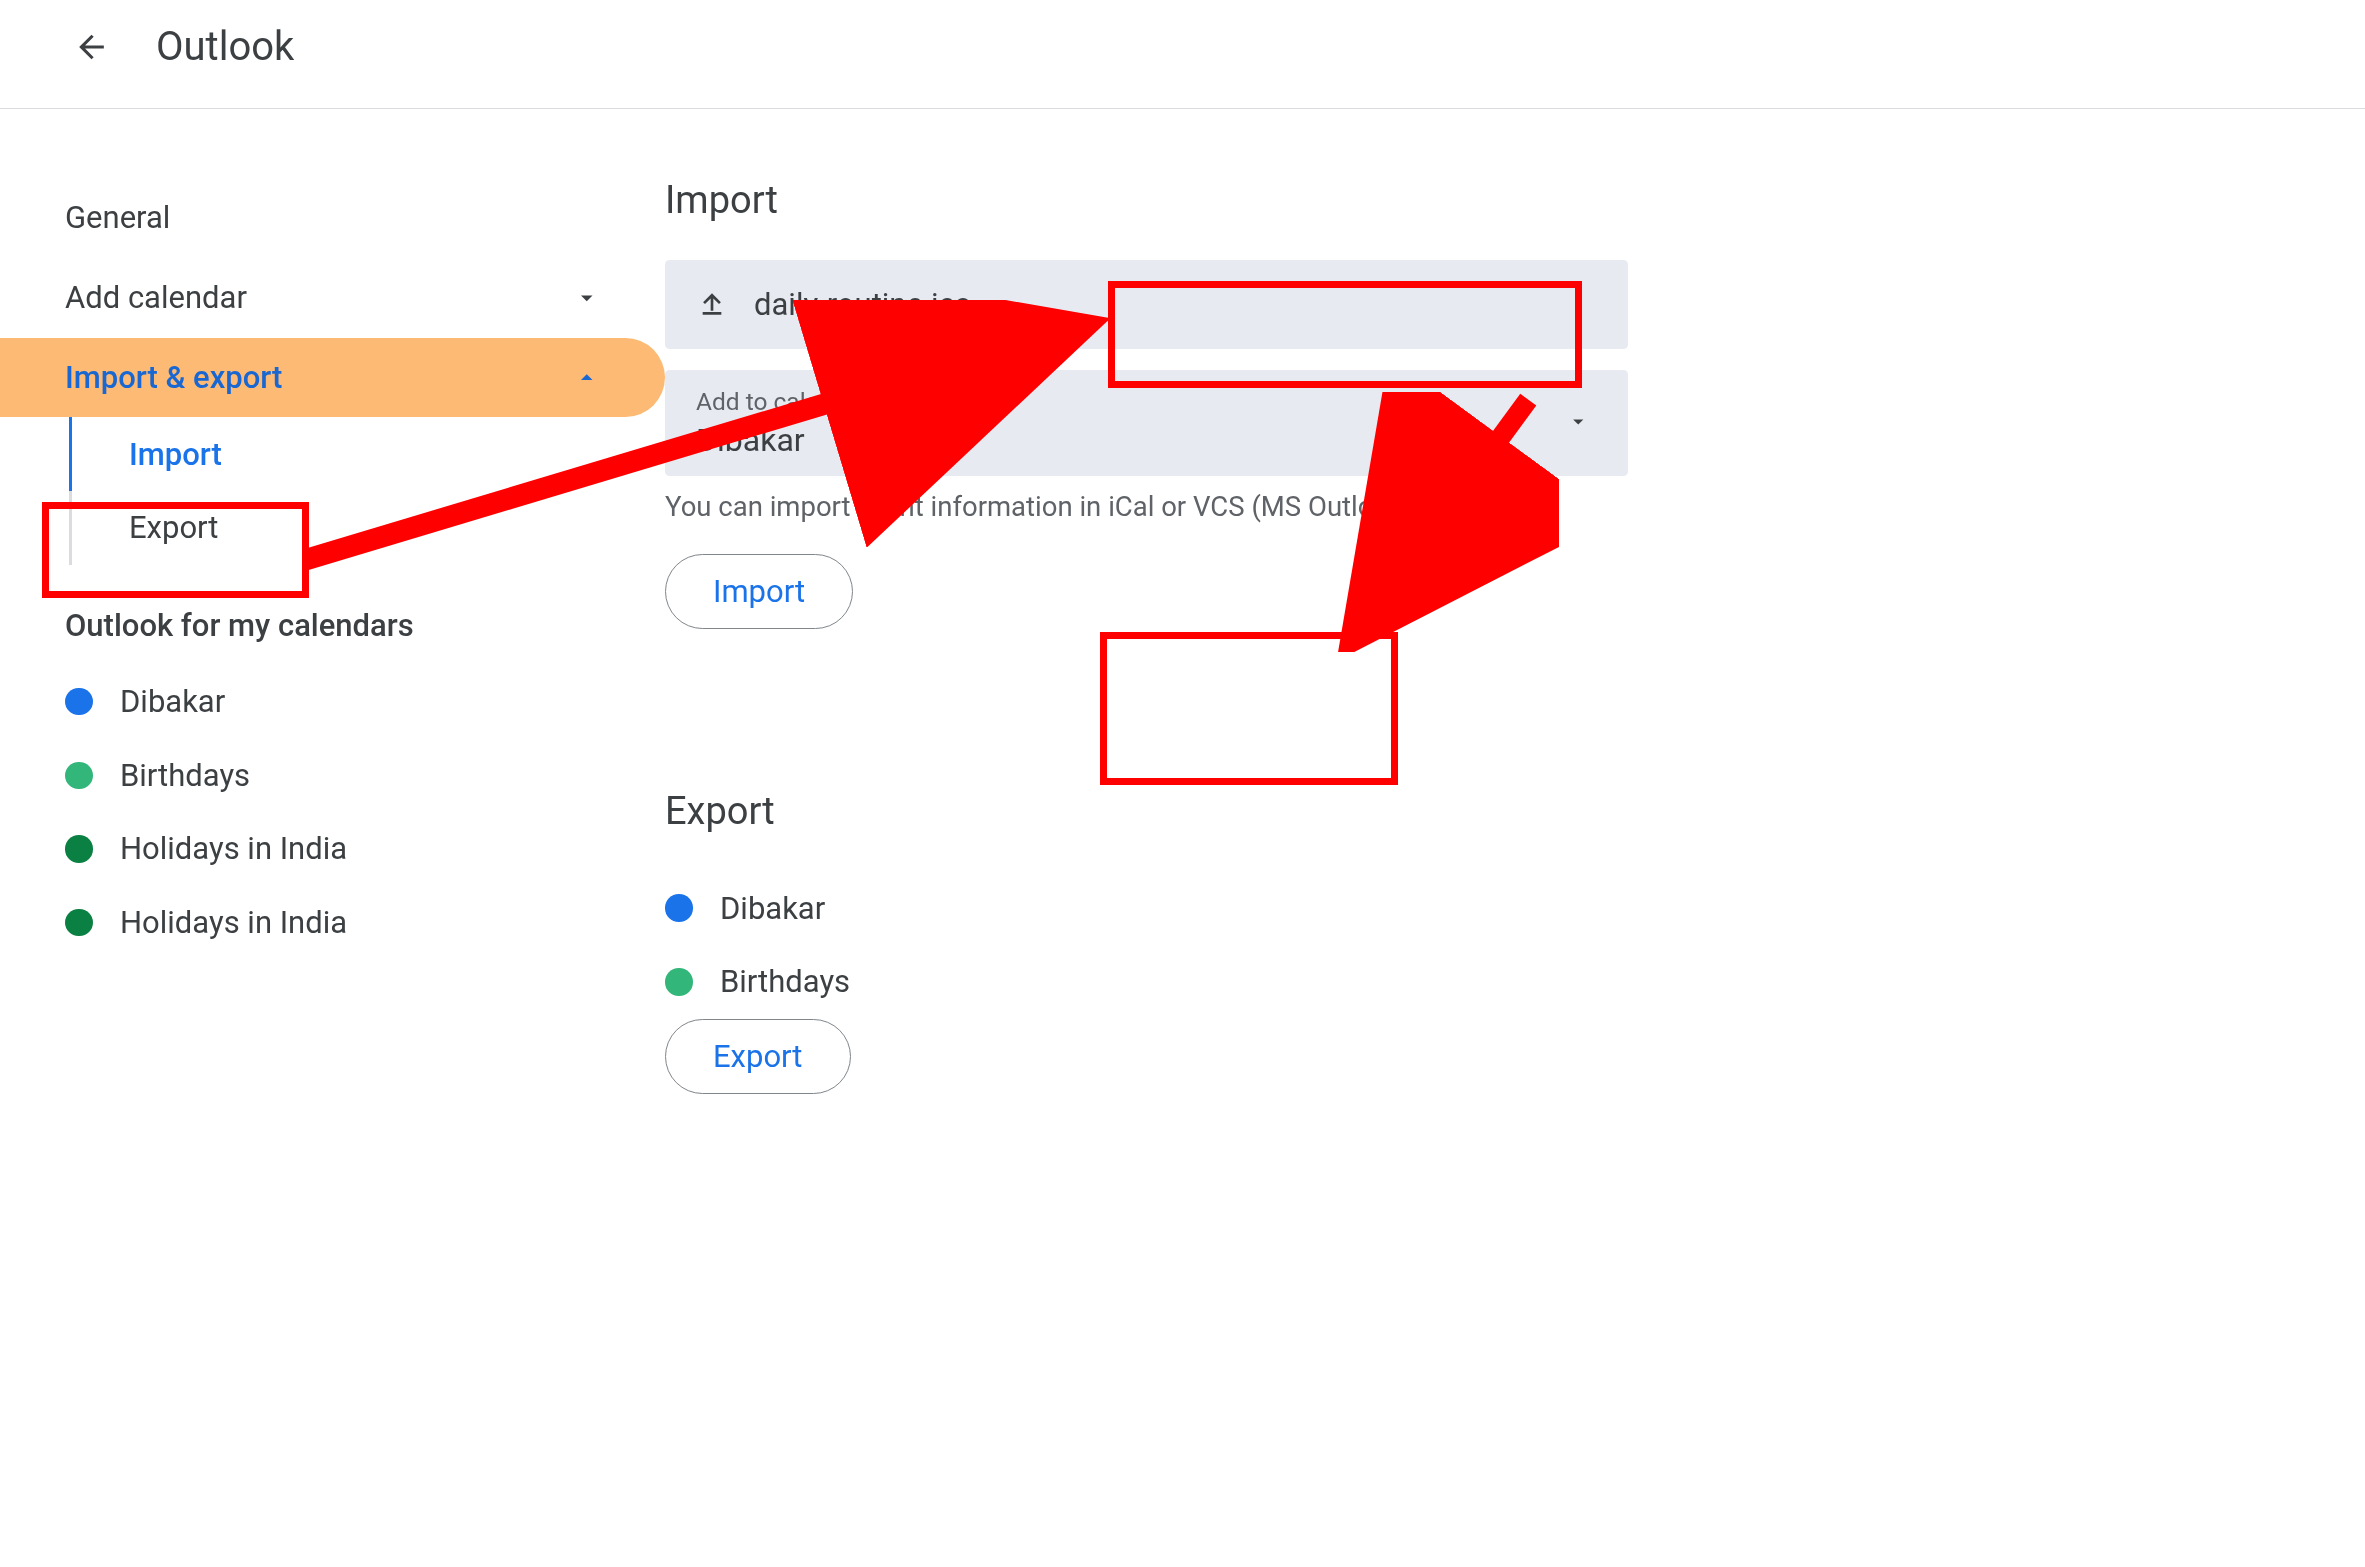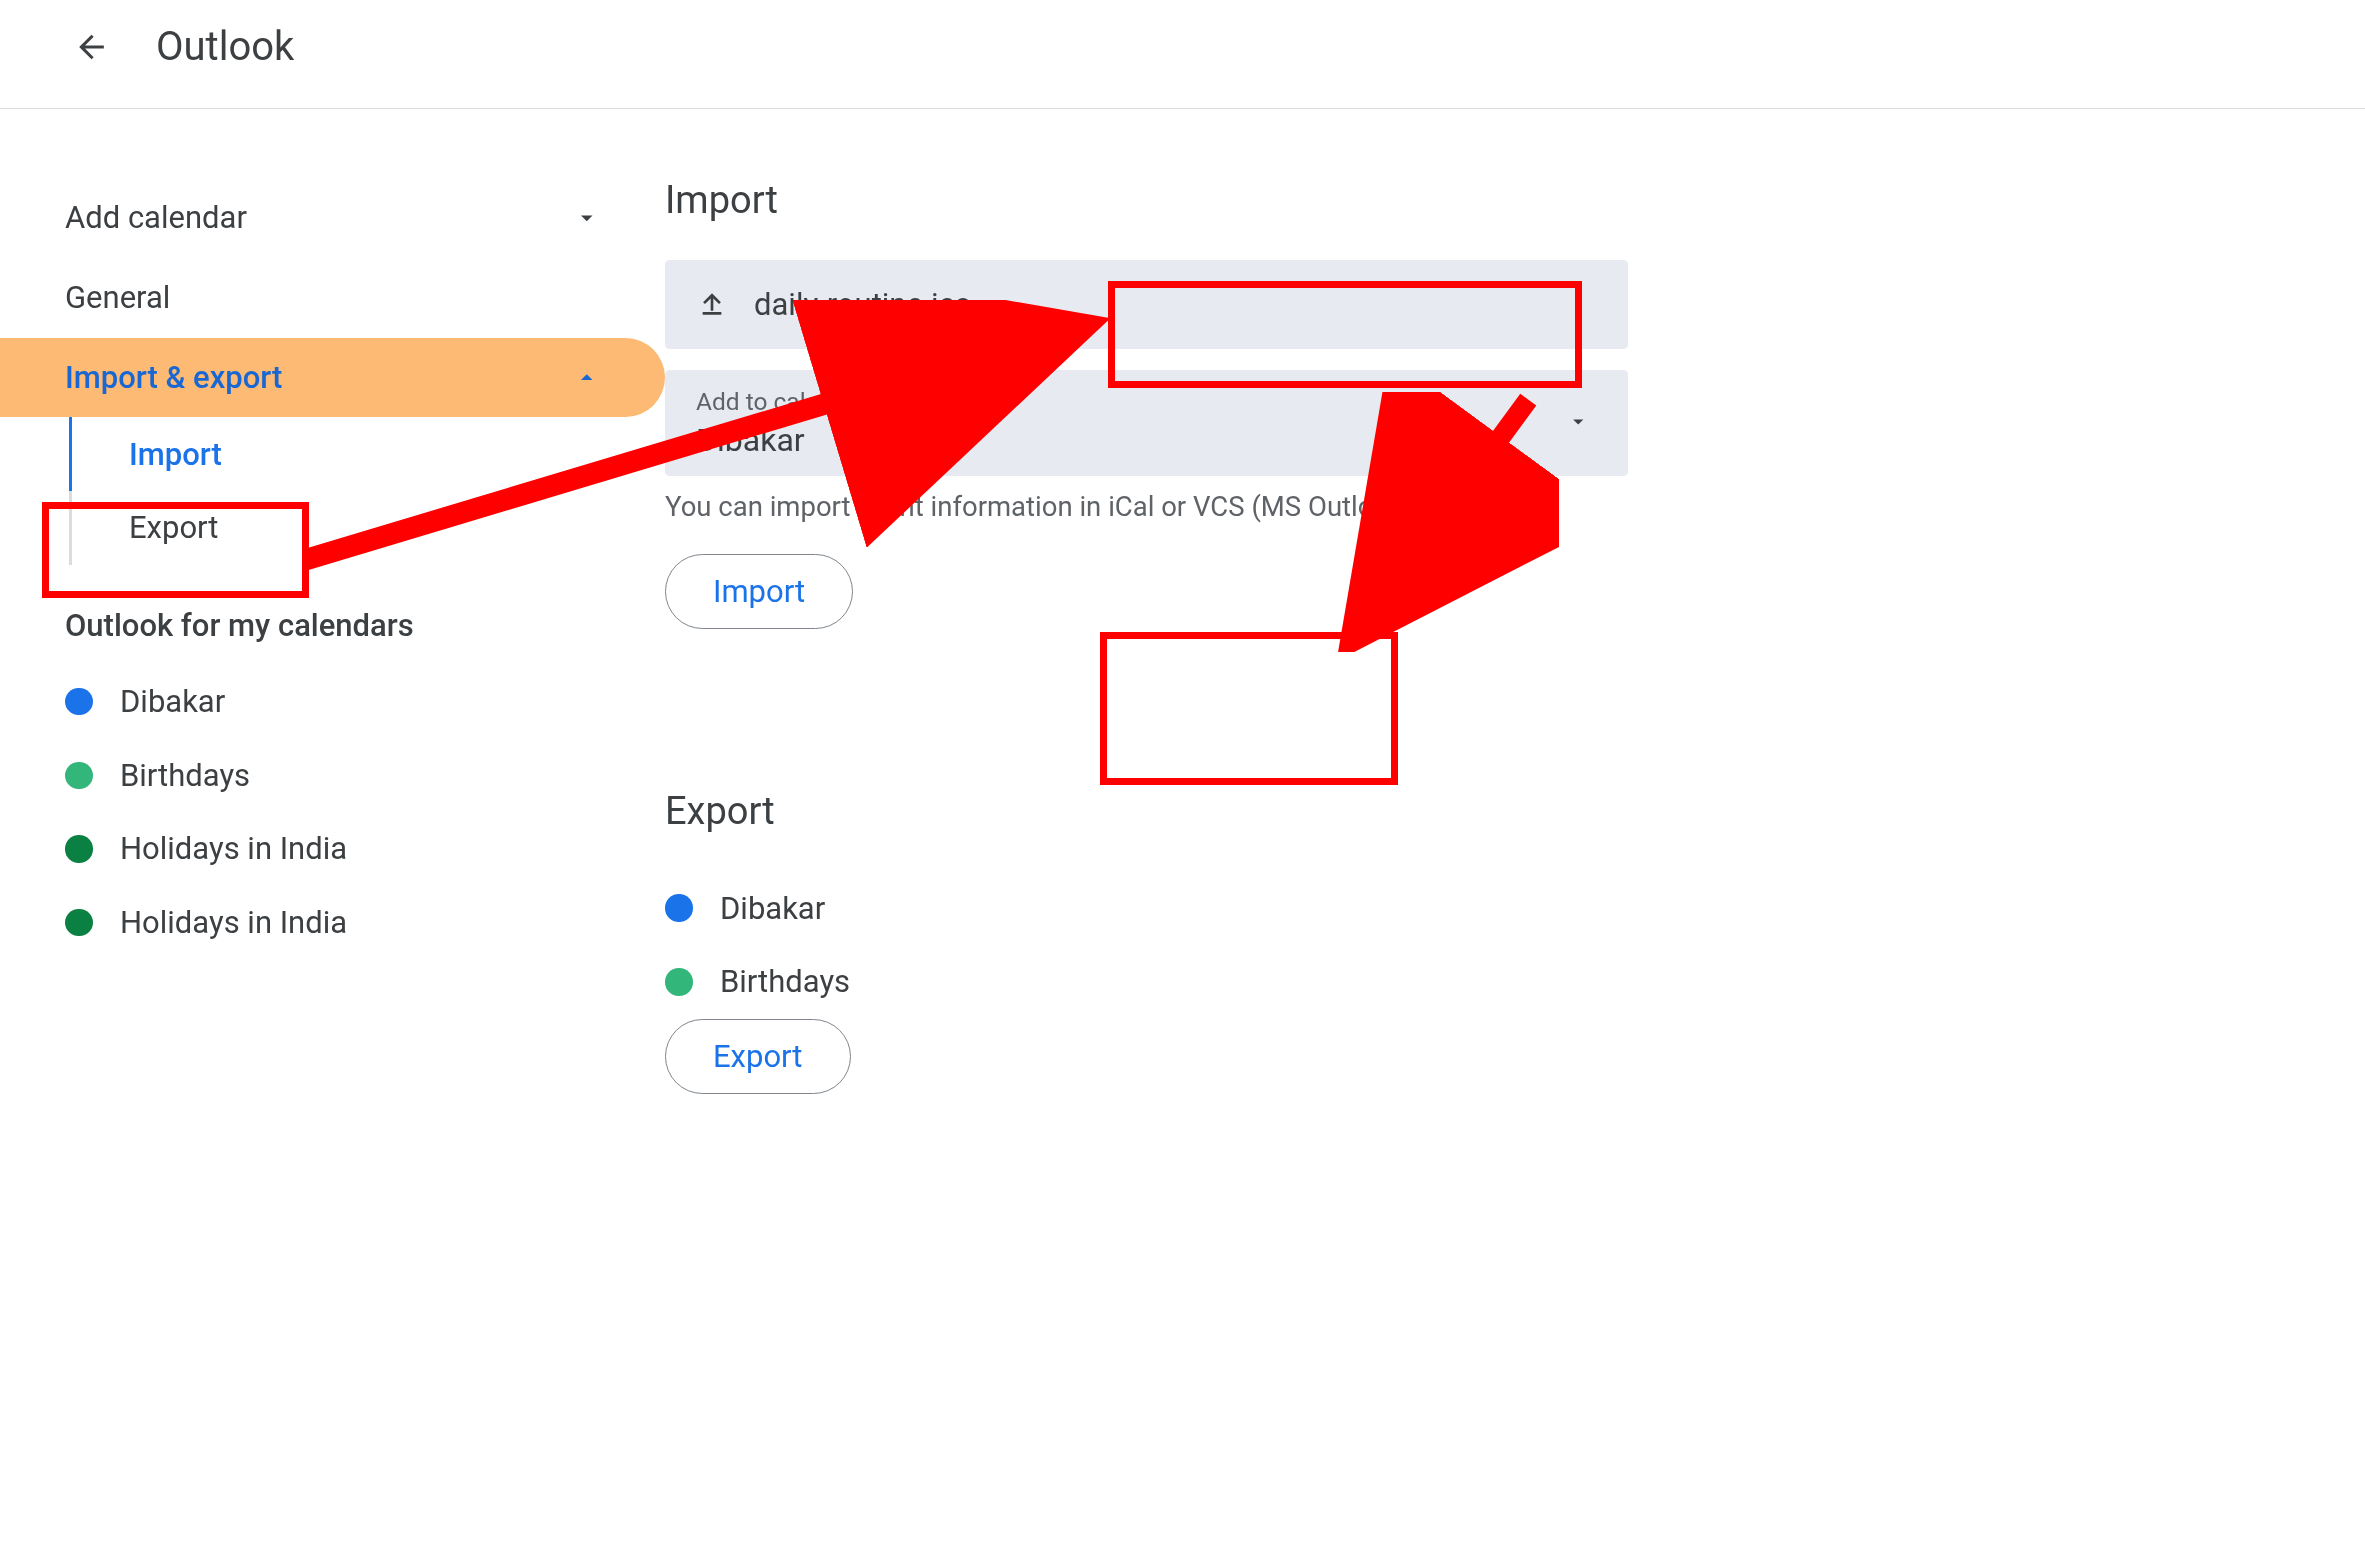--- a/index.html
+++ b/index.html
@@ -191,15 +191,15 @@
 
   <div class="sidebar">
     <div class="sidebar-item">
+      <span class="item-label">General</span>
+    </div>
+    <div class="sidebar-item">
       <span class="item-label">Add calendar</span>
       <span class="chev">
         <svg width="27.5" height="27.5" viewBox="0 0 24 24">
             <path d="M7 10l5 5 5-5z" fill="#3c4043"></path>
           </svg>
       </span>
-    </div>
-    <div class="sidebar-item">
-      <span class="item-label">General</span>
     </div>
     <div class="sidebar-item active">
       <span class="item-label">Import &amp; export</span>

